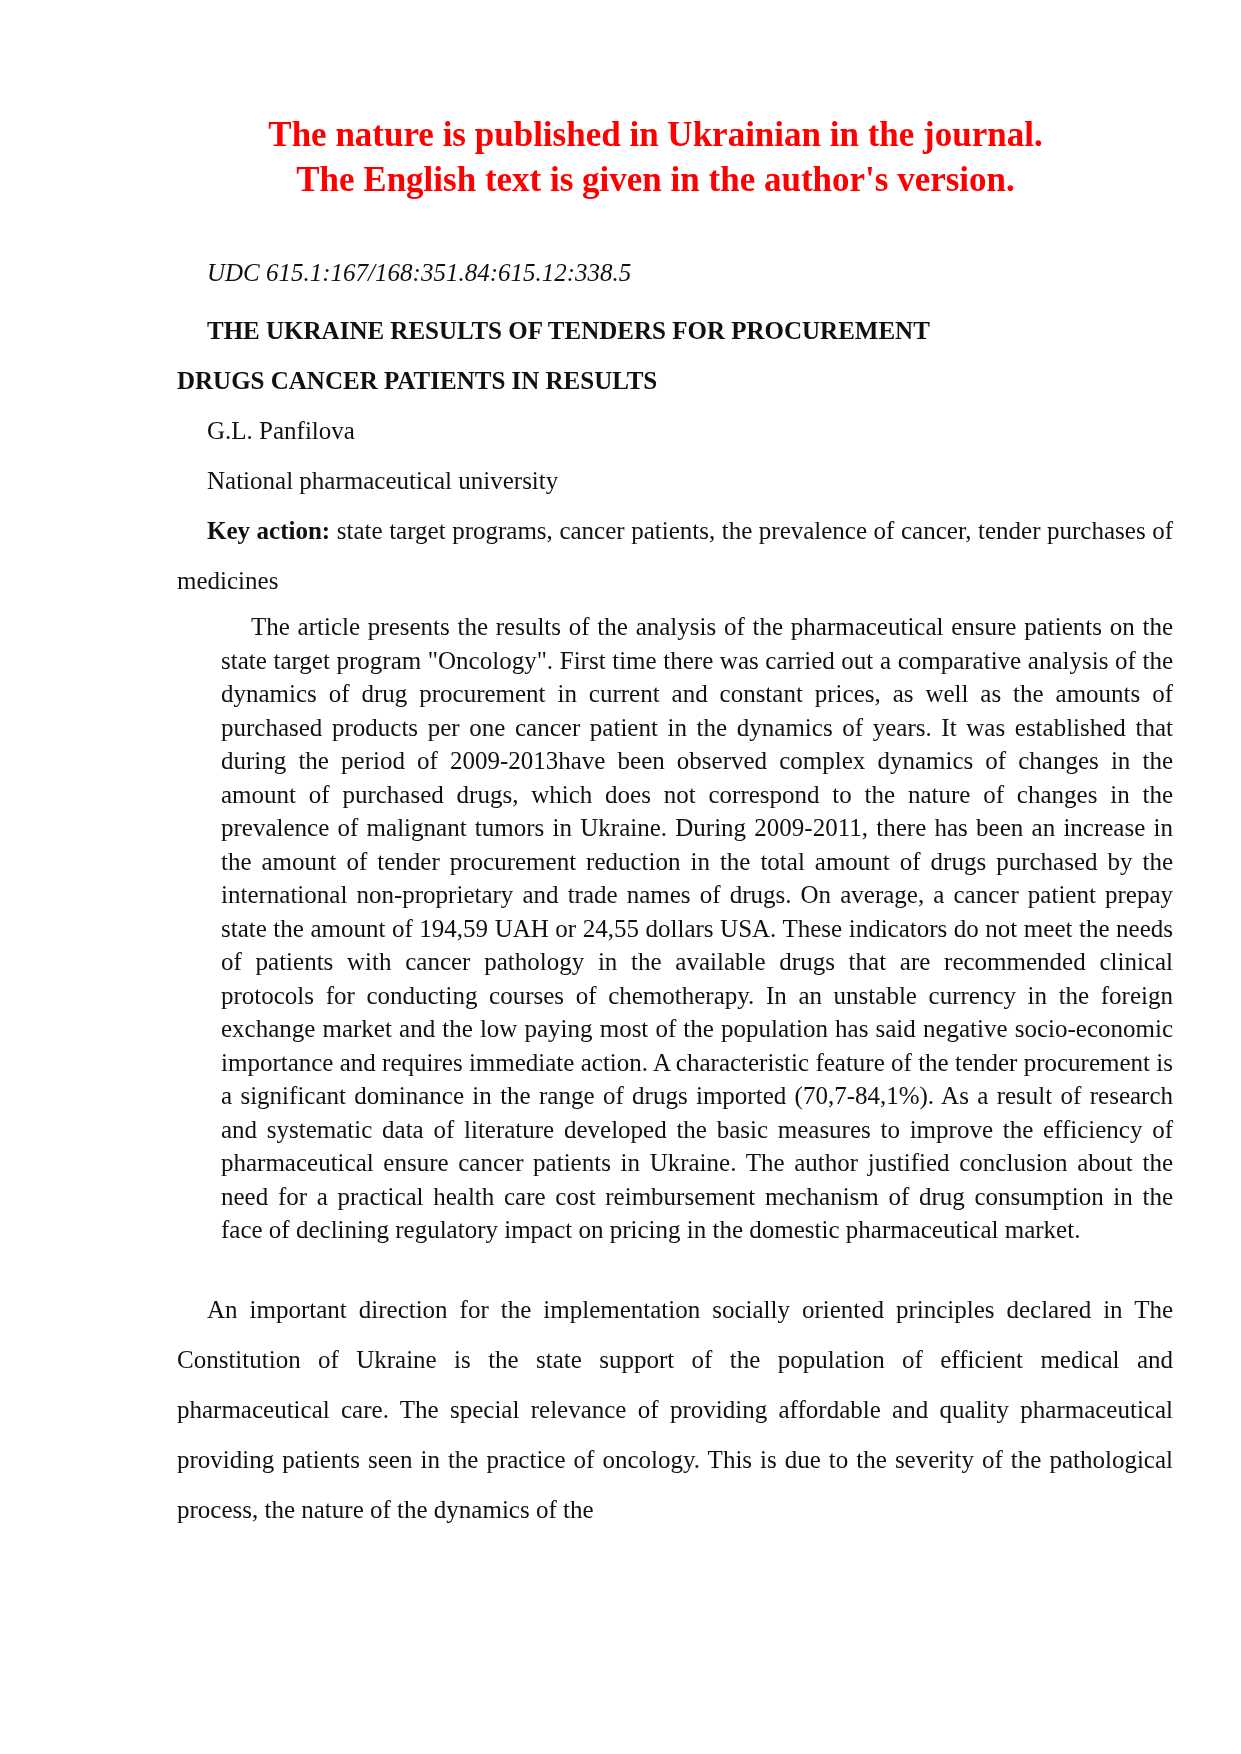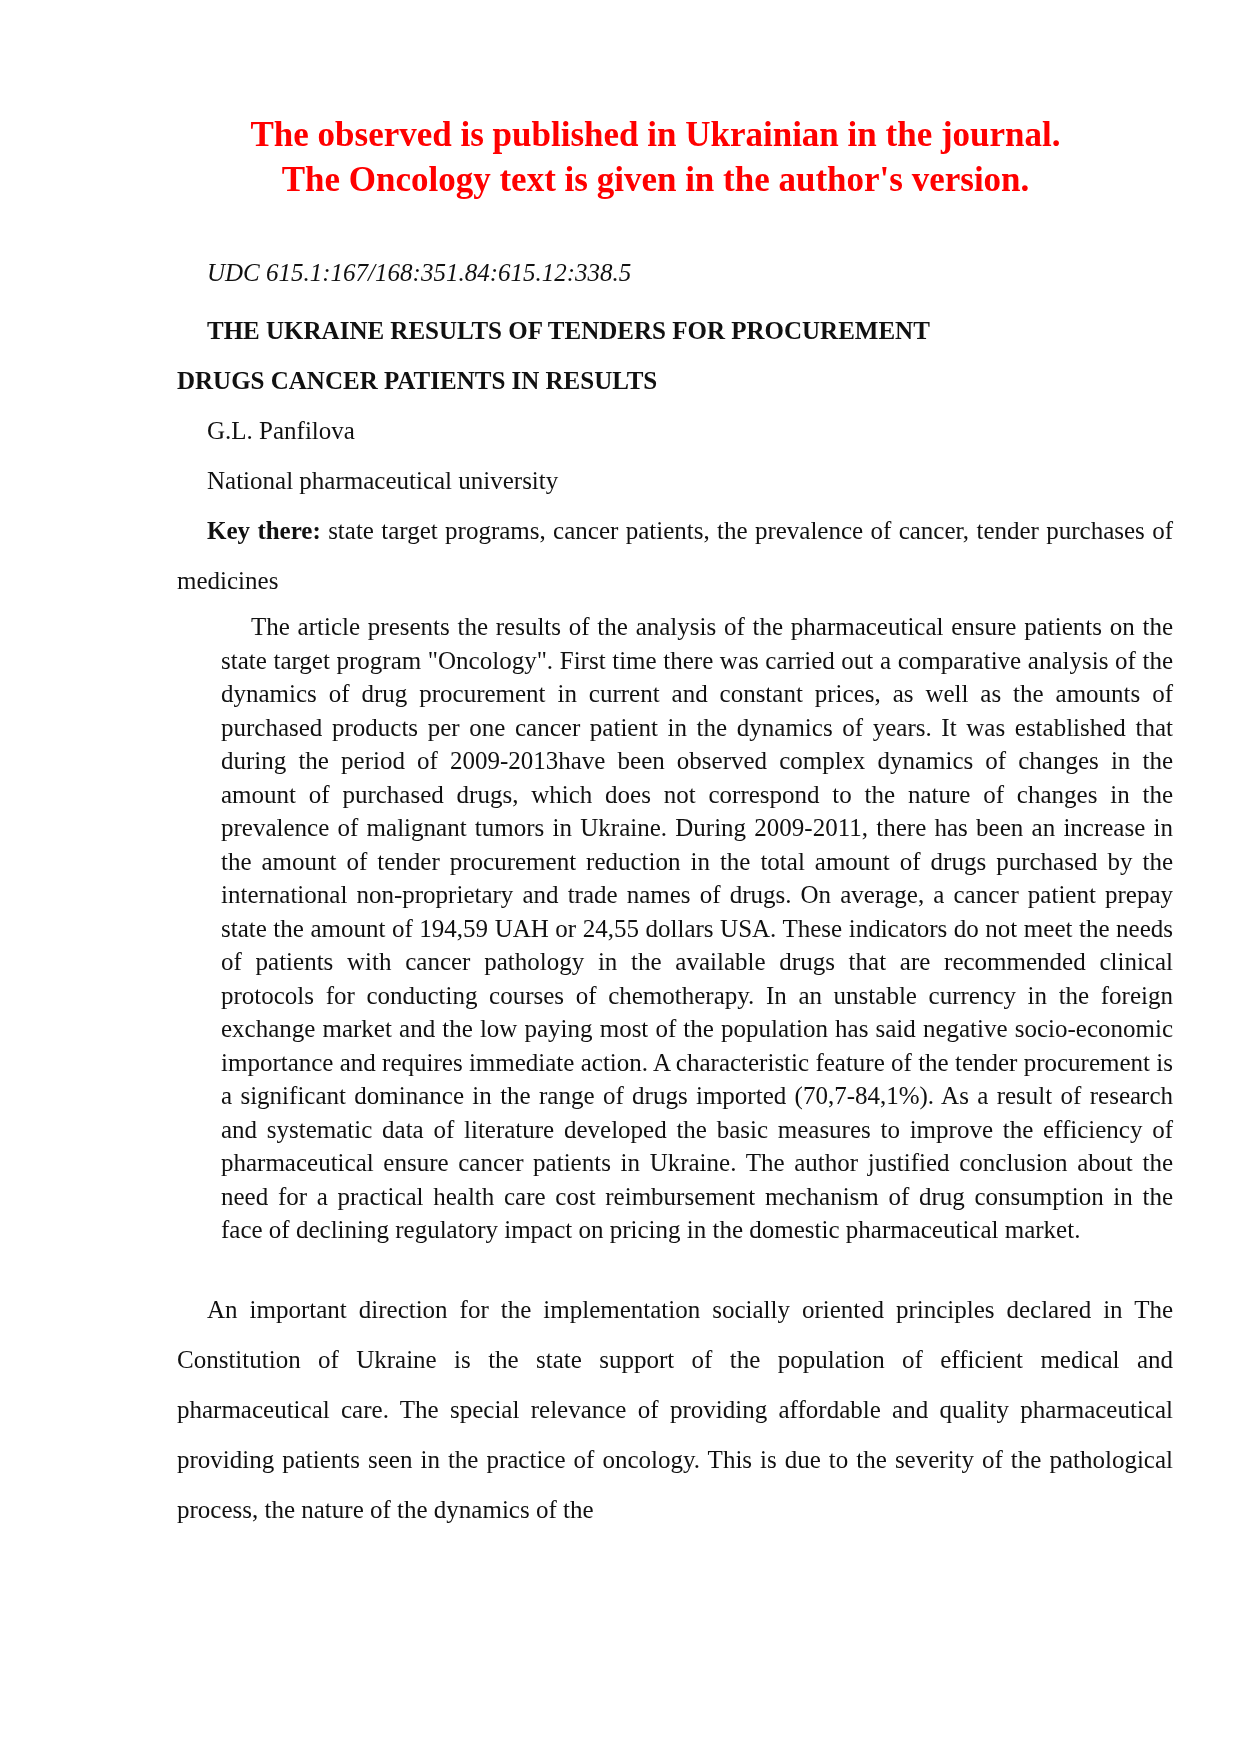--- a/index.html
+++ b/index.html
@@ -23,7 +23,7 @@
 <body>
 
 <div class="notice">
-  <div>The observed is published in Ukrainian in the journal.</div>
+  <div>The nature is published in Ukrainian in the journal.</div>
   <div>The Oncology text is given in the author's version.</div>
 </div>
 

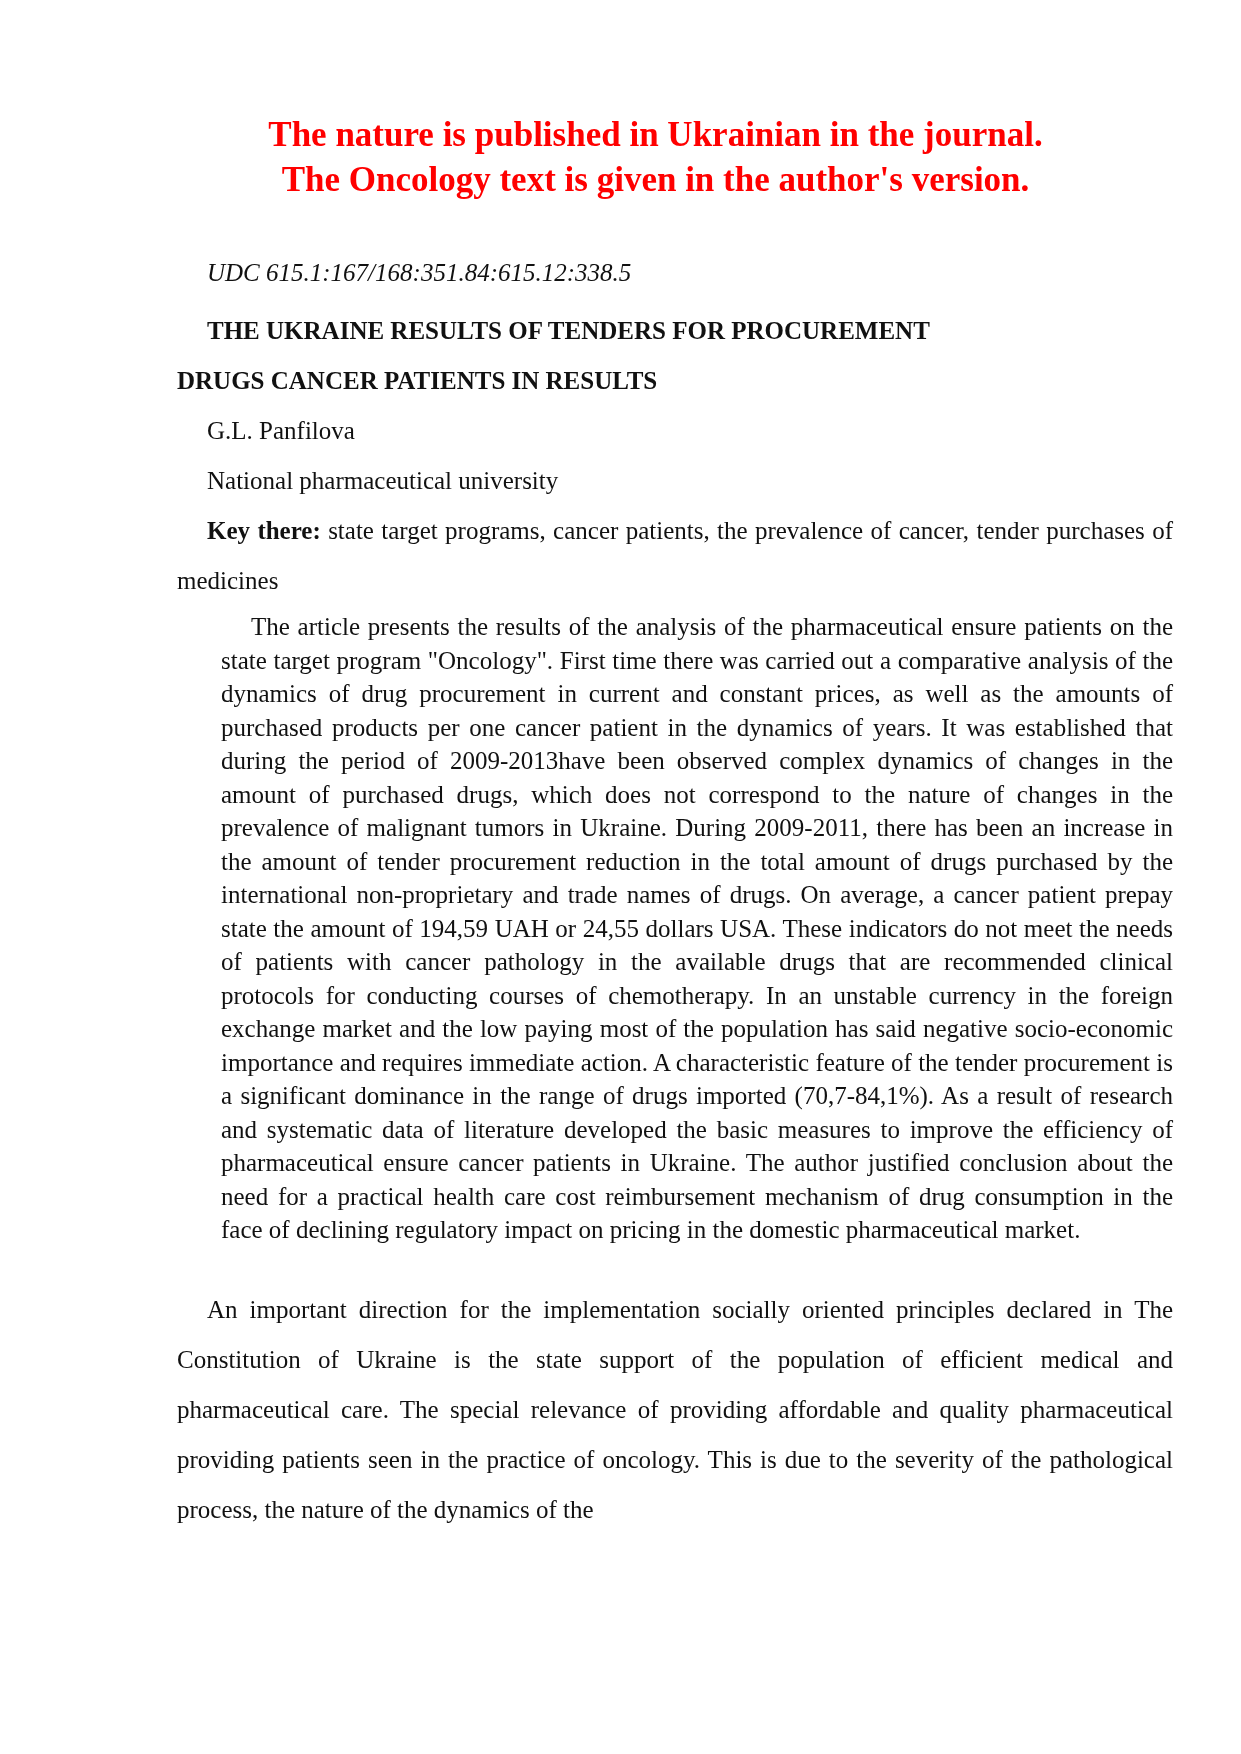--- a/index.html
+++ b/index.html
@@ -24,7 +24,7 @@
 
 <div class="notice">
   <div>The nature is published in Ukrainian in the journal.</div>
-  <div>The Oncology text is given in the author's version.</div>
+  <div>The English text is given in the author's version.</div>
 </div>
 
 <div class="content">

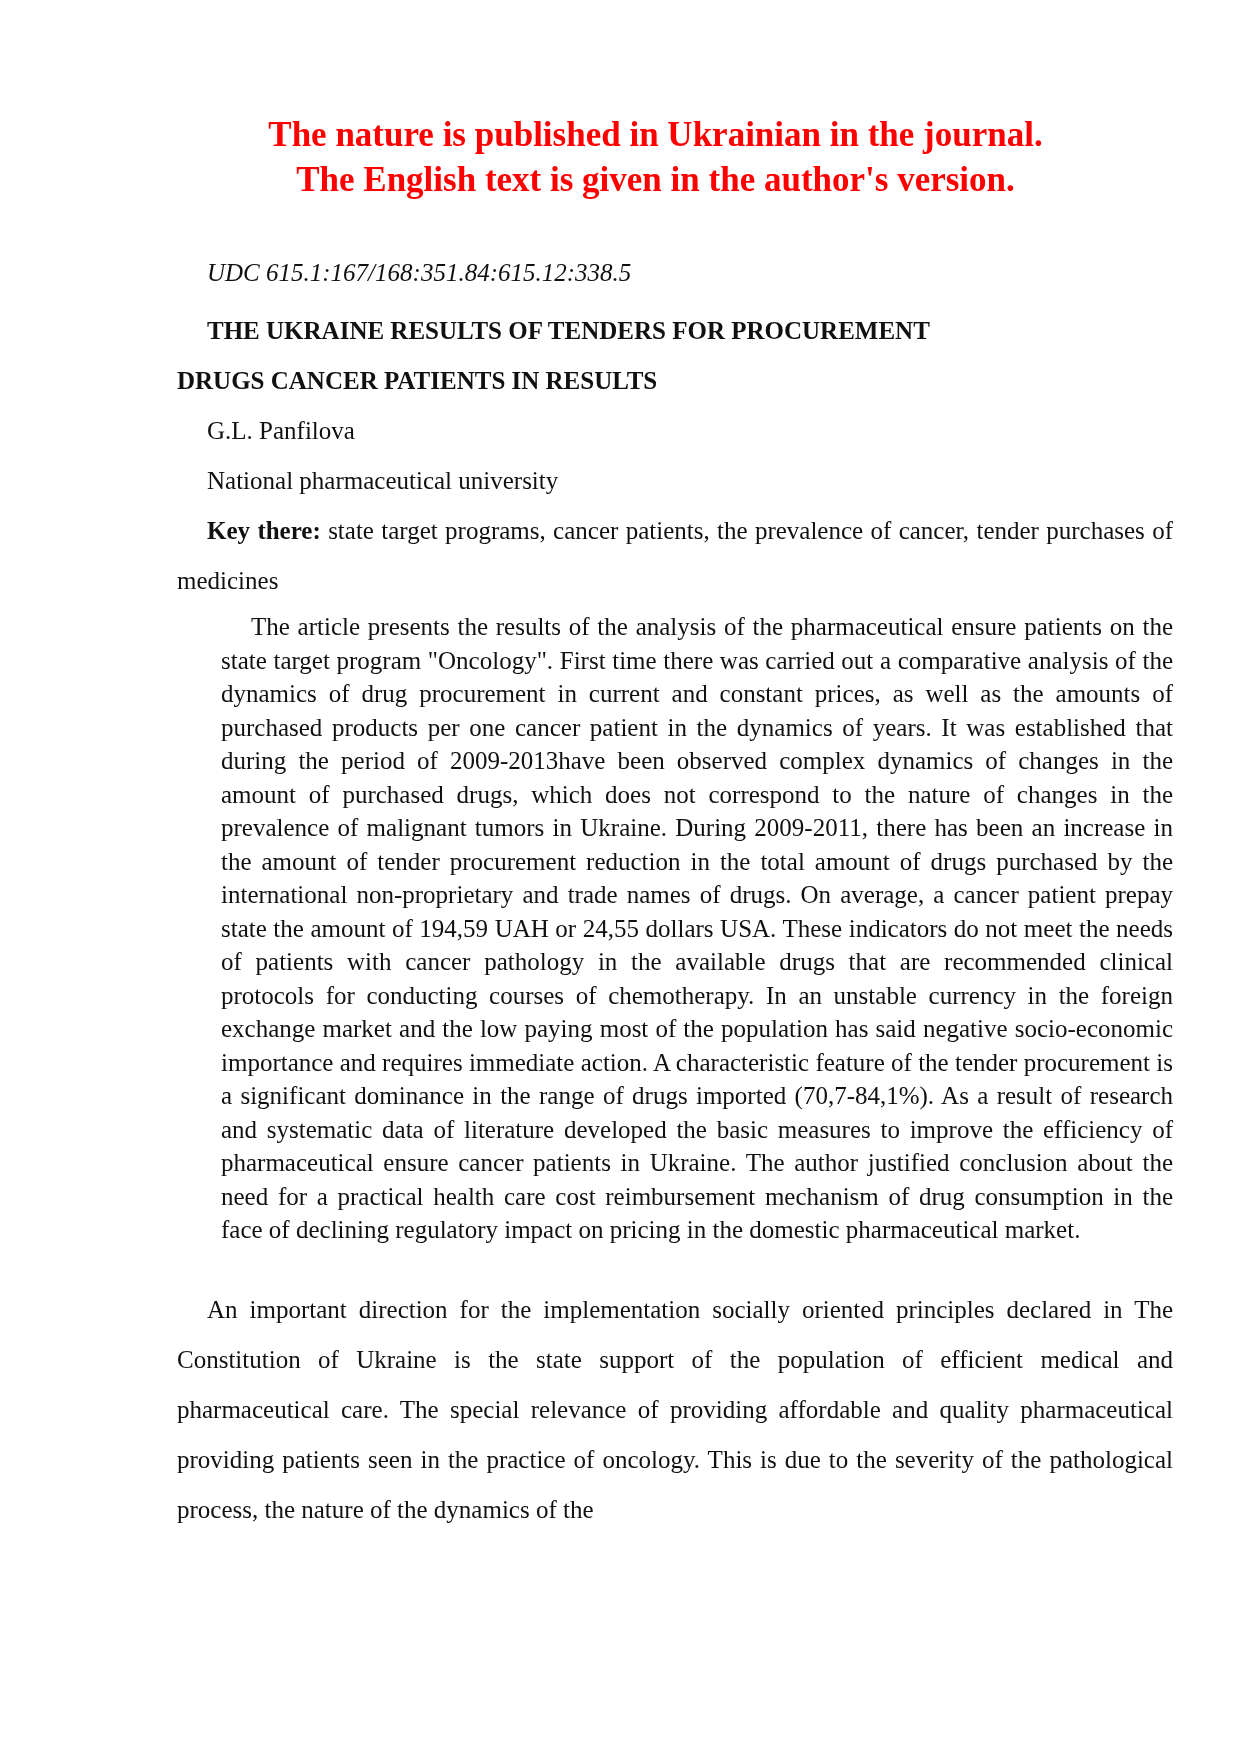--- a/index.html
+++ b/index.html
@@ -36,7 +36,7 @@
   <div class="author">G.L. Panfilova</div>
   <div class="affil">National pharmaceutical university</div>
   <div class="keywords">
-    <b>Key there: </b>
+    <b>Key action: </b>
     <span>state target programs, cancer patients, the prevalence of cancer, tender purchases of medicines</span>
   </div>
   <p class="abstract">The article presents the results of the analysis of the pharmaceutical ensure patients on the state target program "Oncology". First time there was carried out a comparative analysis of the dynamics of drug procurement in current and constant prices, as well as the amounts of purchased products per one cancer patient in the dynamics of years. It was established that during the period of 2009-2013have been observed complex dynamics of changes in the amount of purchased drugs, which does not correspond to the nature of changes in the prevalence of malignant tumors in Ukraine. During 2009-2011, there has been an increase in the amount of tender procurement reduction in the total amount of drugs purchased by the international non-proprietary and trade names of drugs. On average, a cancer patient prepay state the amount of 194,59 UAH or 24,55 dollars USA. These indicators do not meet the needs of patients with cancer pathology in the available drugs that are recommended clinical protocols for conducting courses of chemotherapy. In an unstable currency in the foreign exchange market and the low paying most of the population has said negative socio-economic importance and requires immediate action. A characteristic feature of the tender procurement is a significant dominance in the range of drugs imported (70,7-84,1%). As a result of research and systematic data of literature developed the basic measures to improve the efficiency of pharmaceutical ensure cancer patients in Ukraine. The author justified conclusion about the need for a practical health care cost reimbursement mechanism of drug consumption in the face of declining regulatory impact on pricing in the domestic pharmaceutical market.</p>

